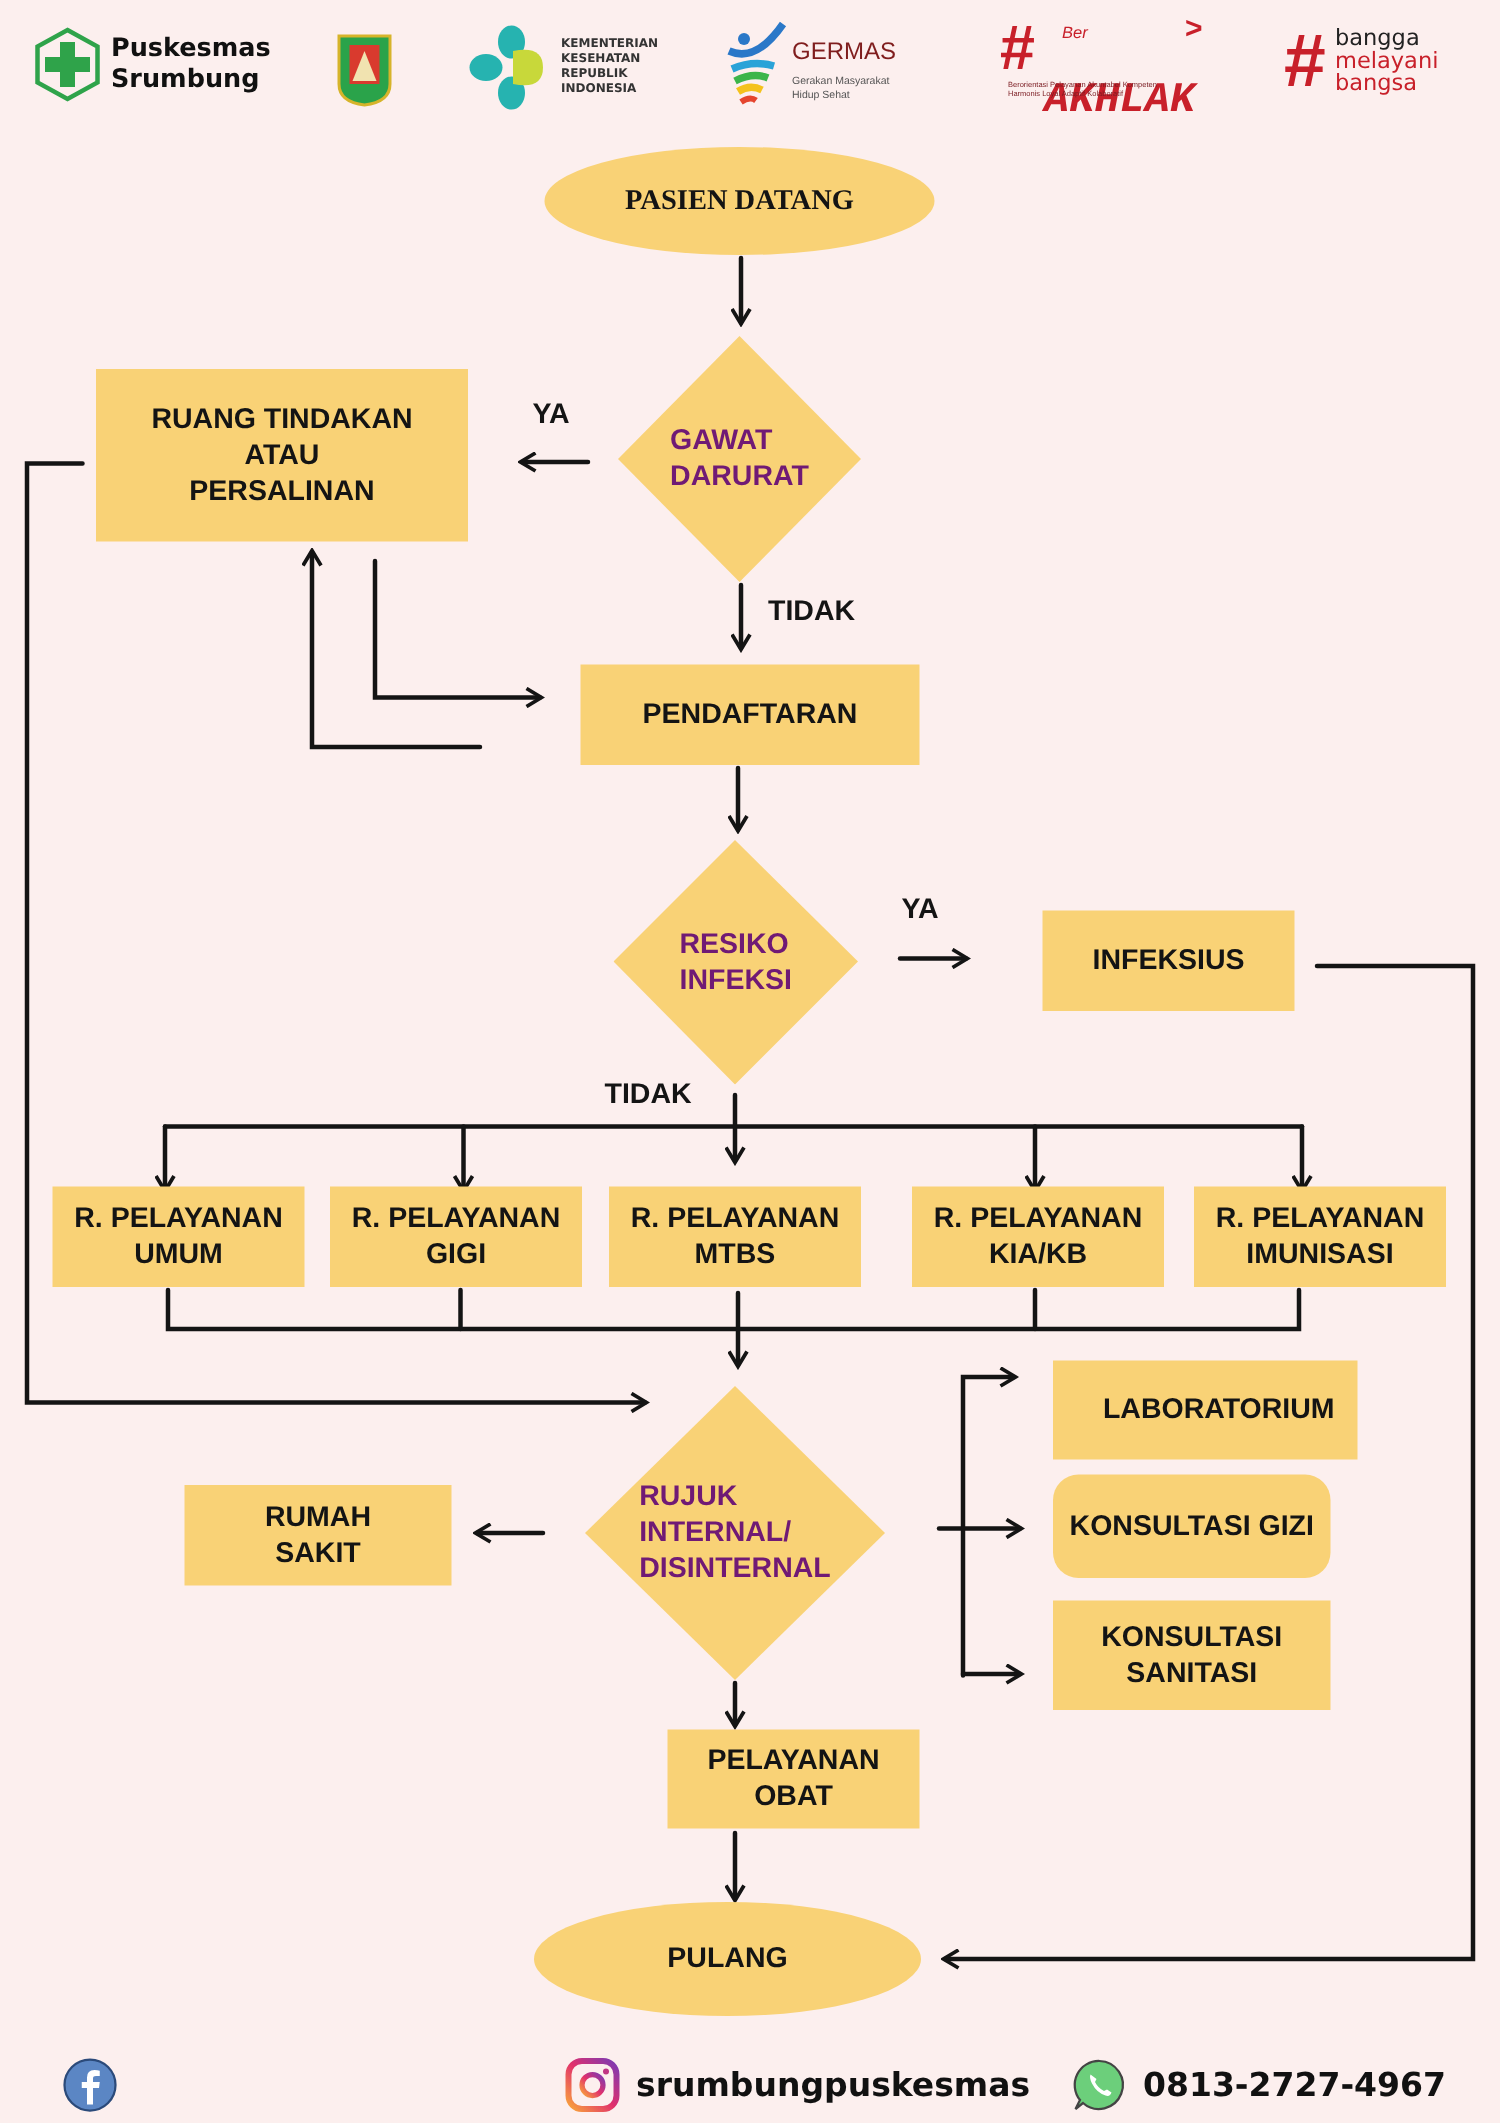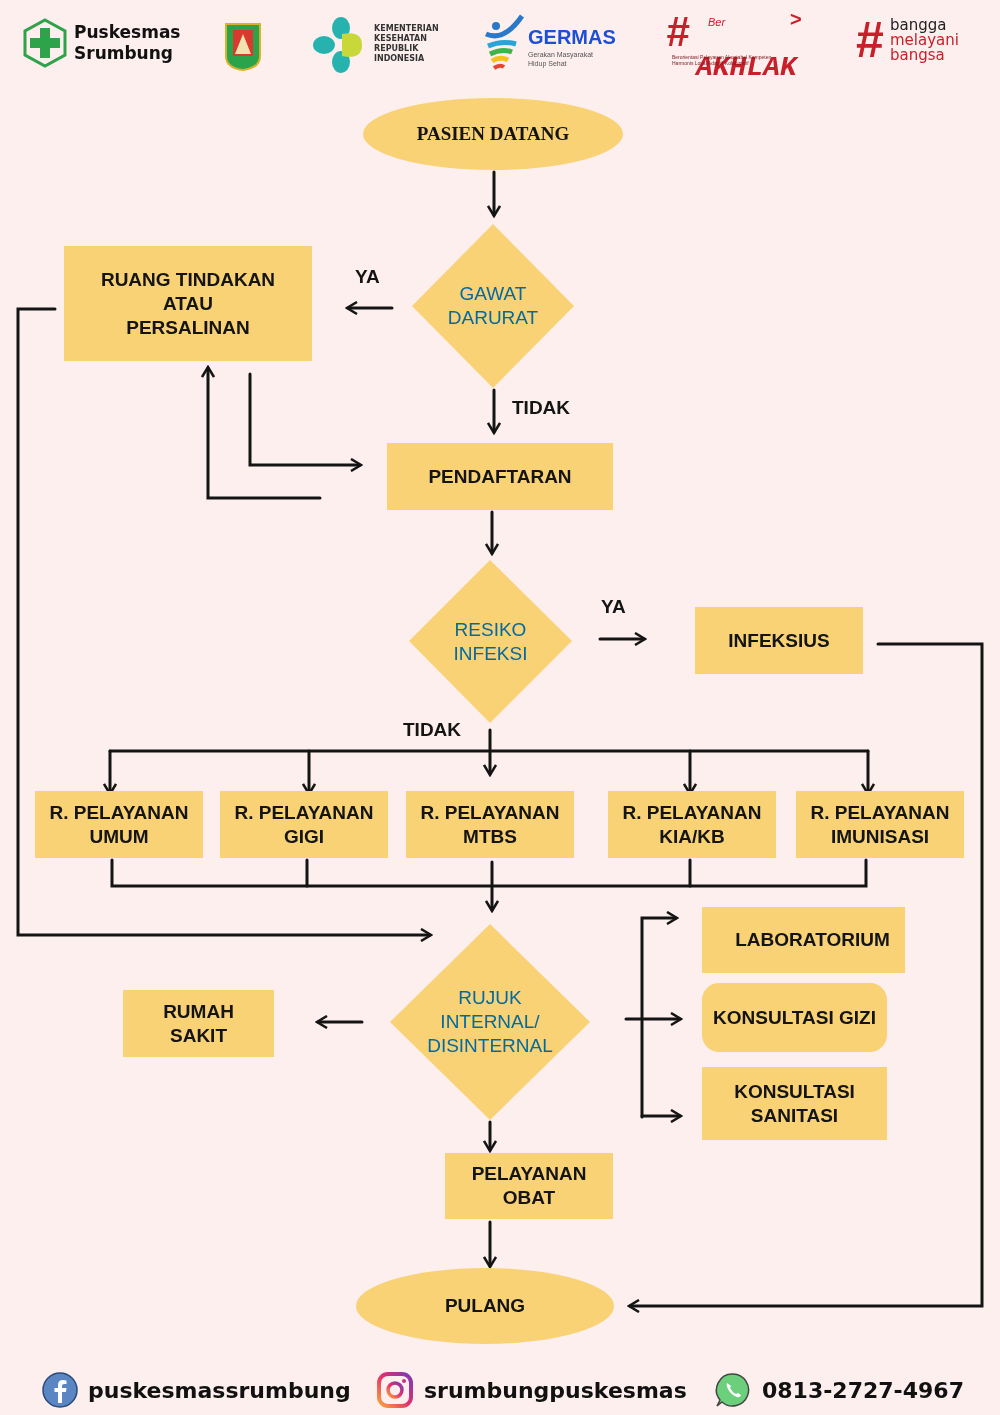--- a/index.html
+++ b/index.html
@@ -63,7 +63,7 @@
     <path d="M10,49 Q18,44 26,48" stroke="#f4c21c" stroke-width="5" fill="none"></path>
     <path d="M12,56 Q18,52 22,55" stroke="#e5452e" stroke-width="4" fill="none"></path>
   </svg>
-  <div style="position:absolute;left:46px;top:14px;font-family:'Liberation Sans',sans-serif;font-weight:bold;font-size:20px;color:#1d4ed8;">GERMAS</div>
+  <div style="position:absolute;left:46px;top:14px;font-family:'Liberation Sans',sans-serif;font-weight:normal;font-size:16px;color:#7f1d1d;">GERMAS</div>
   <div style="position:absolute;left:46px;top:38px;font-family:'Liberation Sans',sans-serif;font-size:7px;line-height:9px;color:#555;">
     <div>Gerakan Masyarakat</div>
     <div>Hidup Sehat</div>

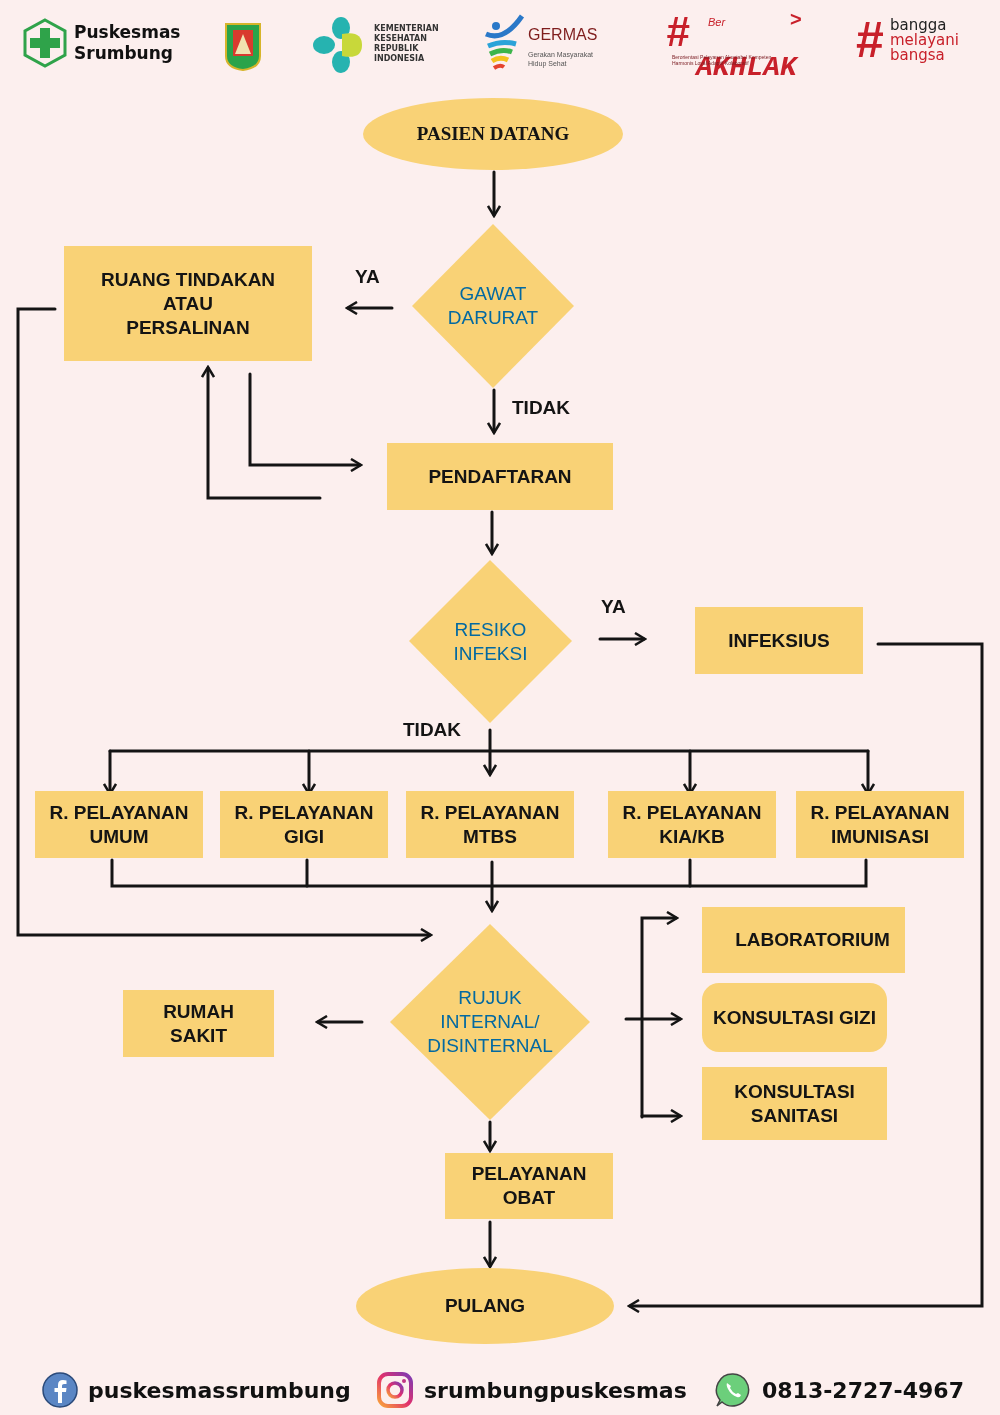--- a/index.html
+++ b/index.html
@@ -9,7 +9,7 @@
   .oval{border-radius:50%;}
   .diamond-wrap{position:absolute;}
   .diamond-wrap svg{position:absolute;left:0;top:0;}
-  .diamond-text{position:absolute;left:0;top:0;width:100%;height:100%;display:flex;align-items:center;justify-content:center;text-align:center;font-family:"Liberation Sans",sans-serif;font-weight:normal;font-size:19px;line-height:24px;white-space:pre-line;color:#0369a1;}
+  .diamond-text{position:absolute;left:0;top:0;width:100%;height:100%;display:flex;align-items:center;justify-content:center;text-align:left;font-family:"Liberation Sans",sans-serif;font-weight:bold;font-size:19px;line-height:24px;white-space:pre-line;color:#701a75;}
   .lbl{position:absolute;font-family:"Liberation Sans",sans-serif;font-weight:bold;font-size:19px;color:#141414;}
   #lines{position:absolute;left:0;top:0;}
   

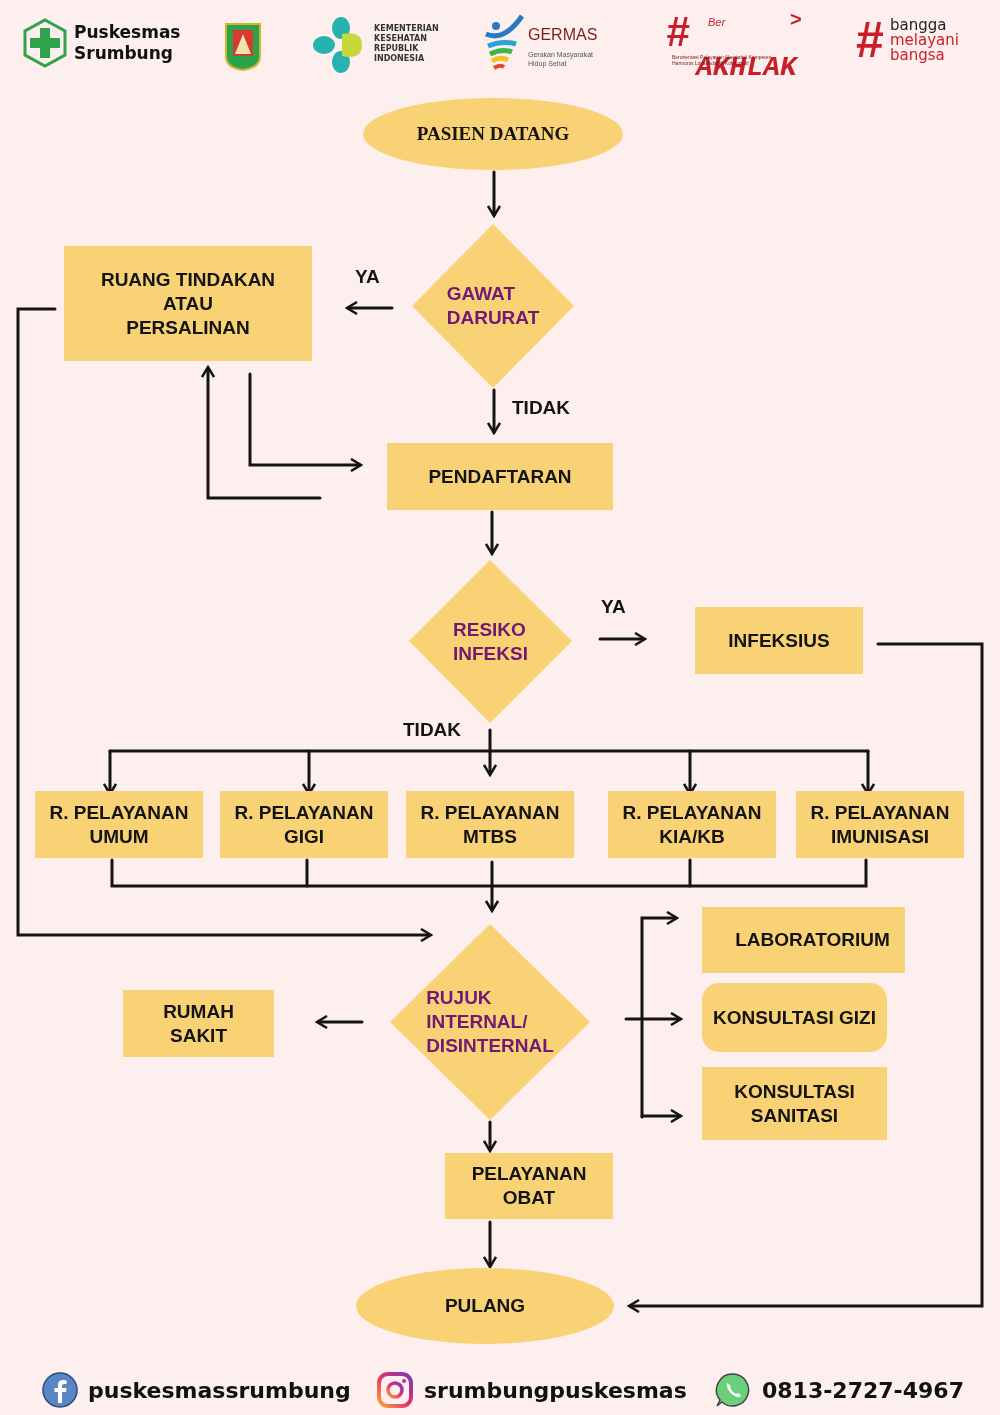--- a/index.html
+++ b/index.html
@@ -192,7 +192,7 @@
 DISINTERNAL</div>
 </div>
 
-<div class="node" style="left:123px;top:990px;width:151px;height:67px;">RUMAH
+<div class="node" style="left:123px;top:990px;width:178px;height:67px;">RUMAH
 SAKIT</div>
 
 <div class="node" style="left:702px;top:907px;width:185px;height:66px;padding-left:18px;">LABORATORIUM</div>

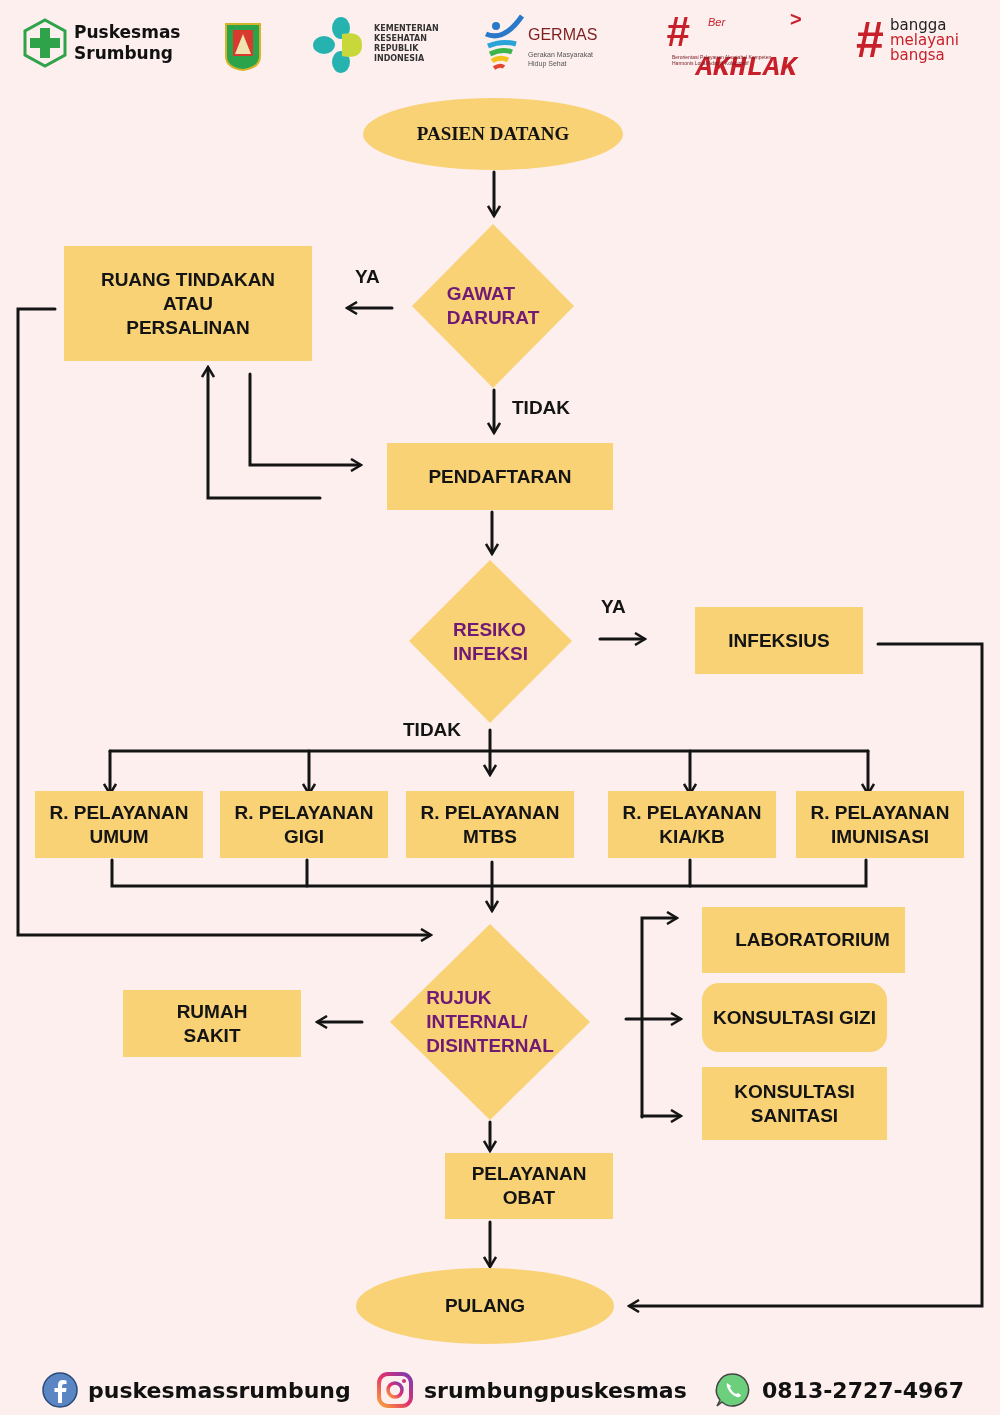--- a/index.html
+++ b/index.html
@@ -210,7 +210,6 @@
     <circle cx="18" cy="18" r="17" fill="#5b86c4" stroke="#2b4a7a" stroke-width="1.5"></circle>
     <path d="M20,31 V20 H24 L24.5,16 H20 V13.5 Q20,12 22,12 H24.5 V8.5 Q23,8 21,8 Q16,8 16,13 V16 H12.5 V20 H16 V31 Z" fill="#fff"></path>
   </svg>
-  <span>puskesmassrumbung</span>
 </div>
 <div class="footer-item" style="left:376px;justify-content:flex-end;">
   <svg width="38" height="38" viewBox="0 0 38 38">

